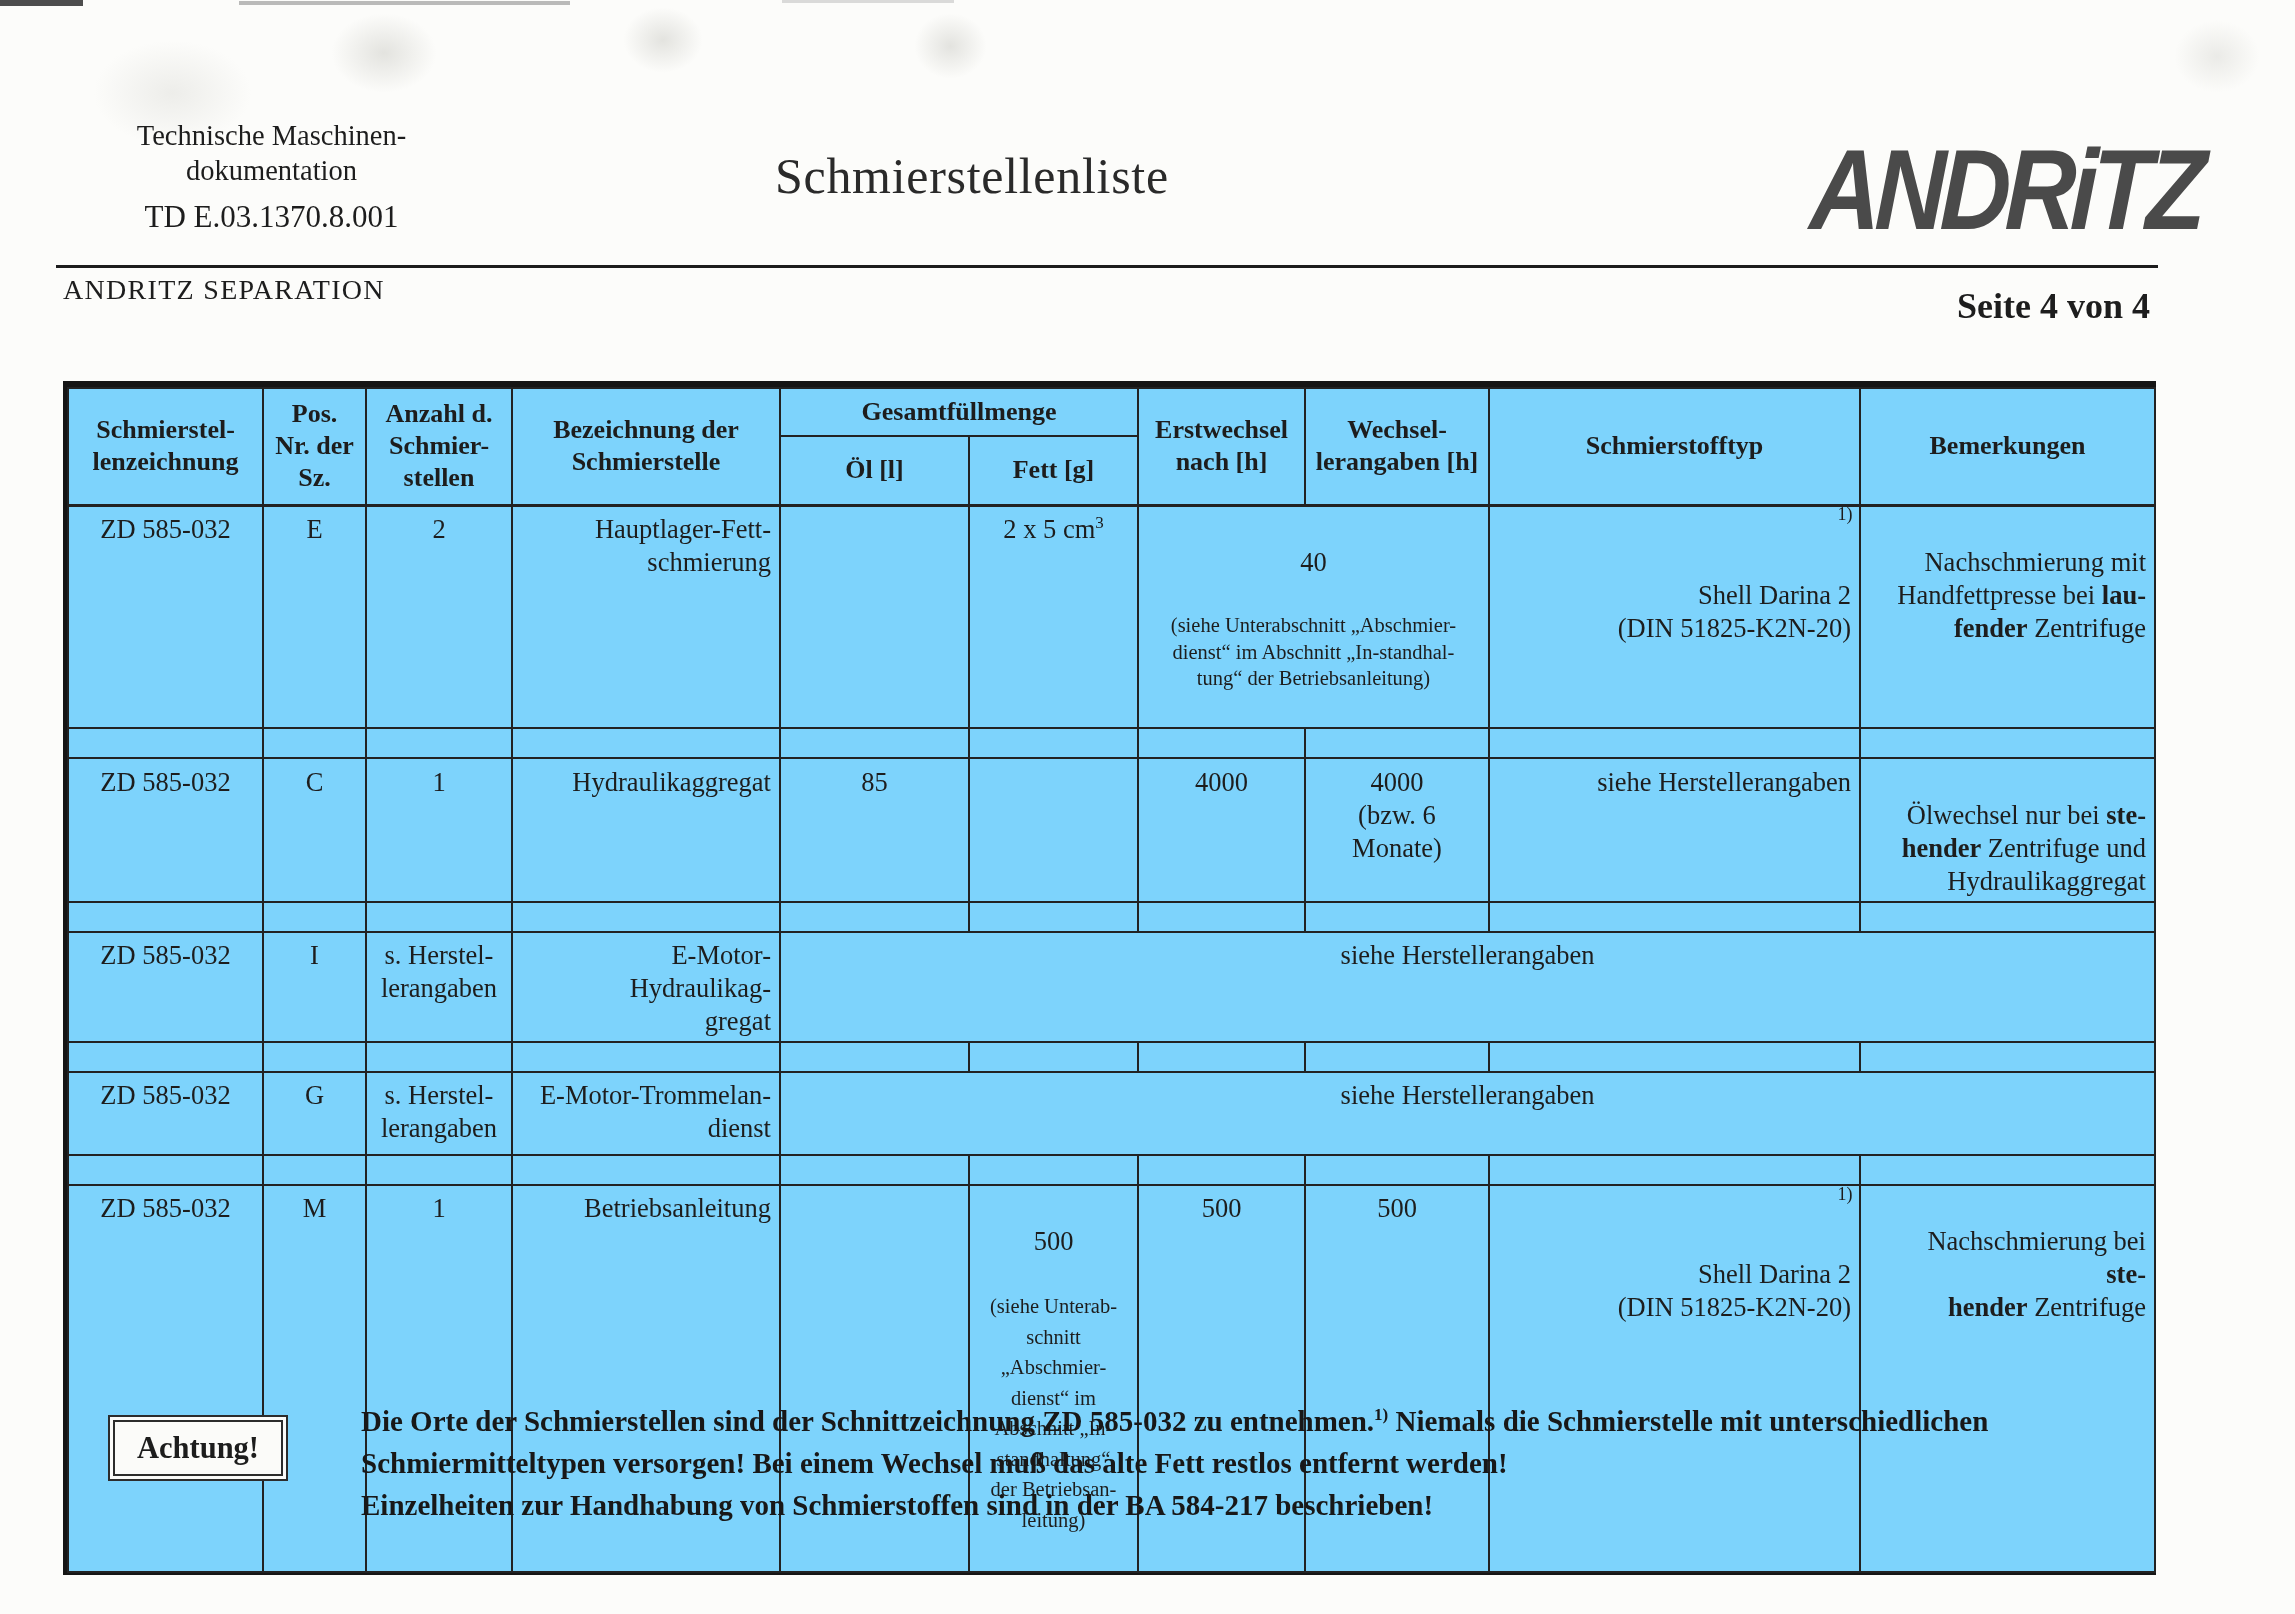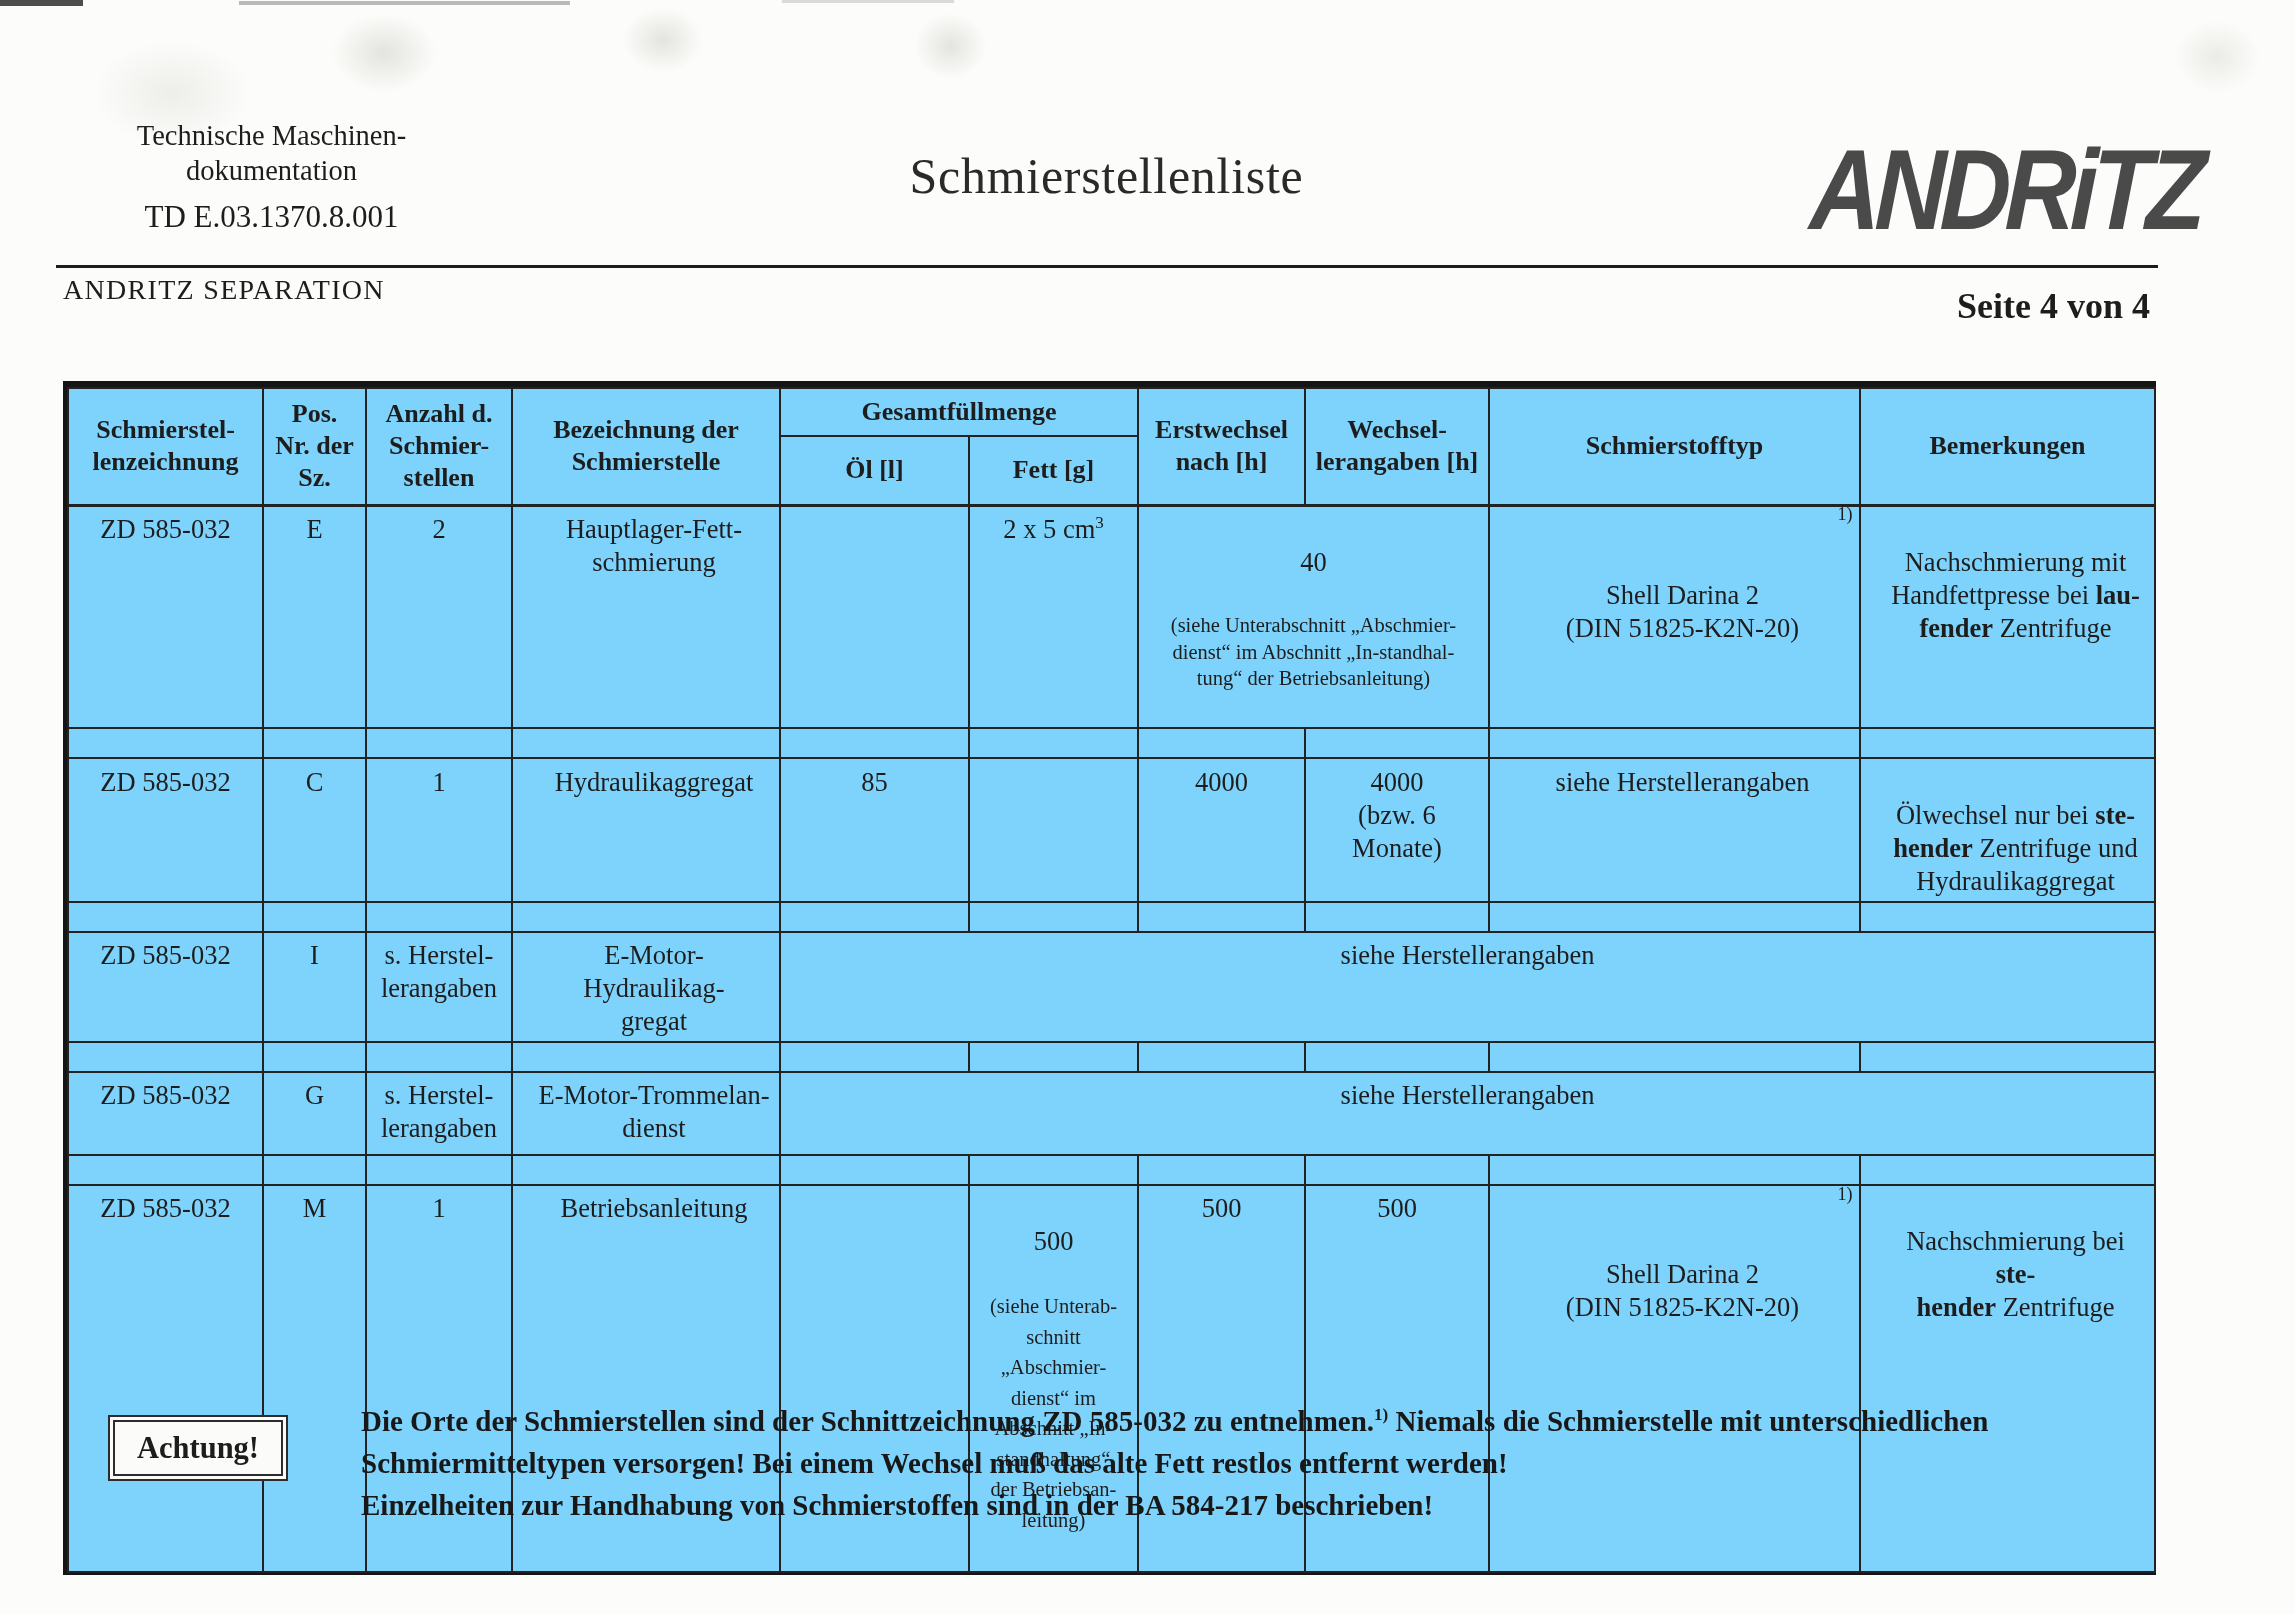--- a/index.html
+++ b/index.html
@@ -33,7 +33,7 @@
   #doc-block .code{font-size:31px;margin-top:10.6px;}
   #main-title{
     position:absolute;left:775px;top:147px;width:663px;
-    text-align:center;font-size:50px;letter-spacing:0.7px;color:#2a2a2a;
+    font-size:50px;letter-spacing:0.7px;color:#2a2a2a;
   }
   #logo{
     position:absolute;left:1749px;top:140px;width:437px;

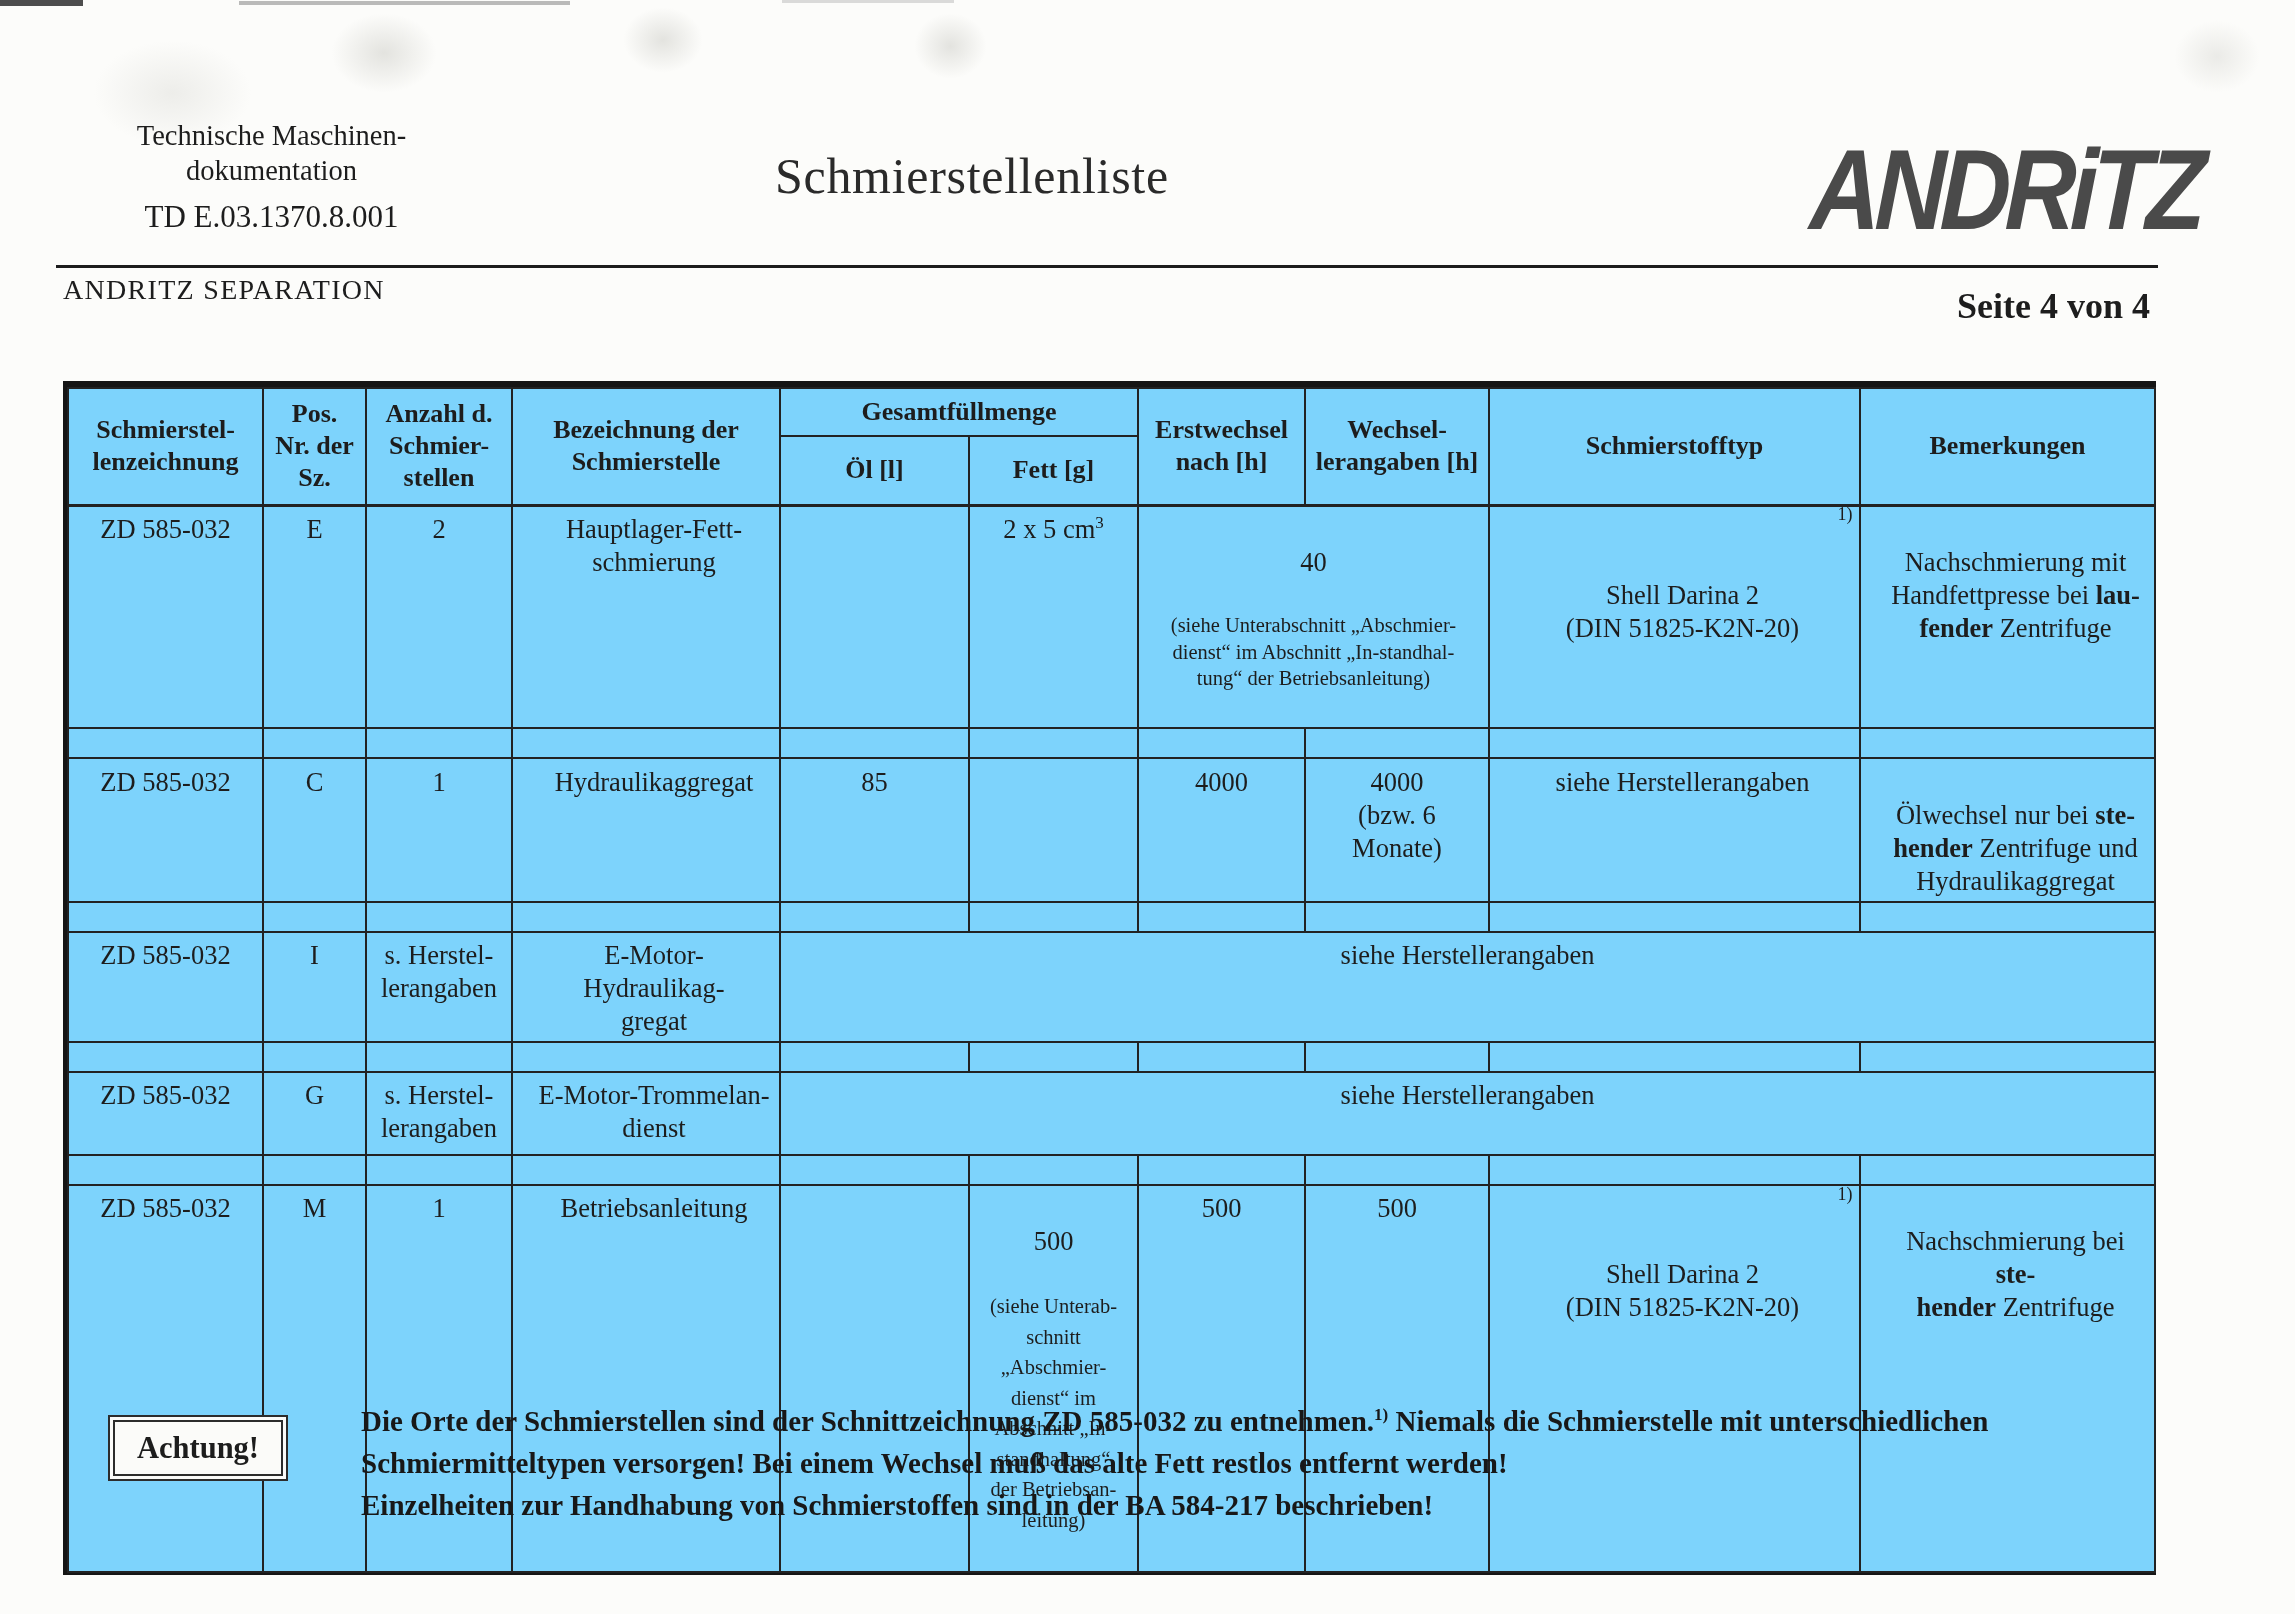--- a/index.html
+++ b/index.html
@@ -68,7 +68,7 @@
   }
   thead th{vertical-align:middle;font-weight:bold;font-size:26px;line-height:32px;padding:2.7px 4px;}
   thead{border-bottom:3.3px solid #222;}
-  td.left{text-align:center;padding-left:24px;padding-right:8px;margin-top:12px;}
+  td.left{text-align:right;padding-left:24px;padding-right:8px;margin-top:12px;}
   tr.sp td{height:28px;padding:0;}
   .note{font-size:20.5px;line-height:26.5px;}
   .note-tall{font-size:20.5px;line-height:30.5px;}

